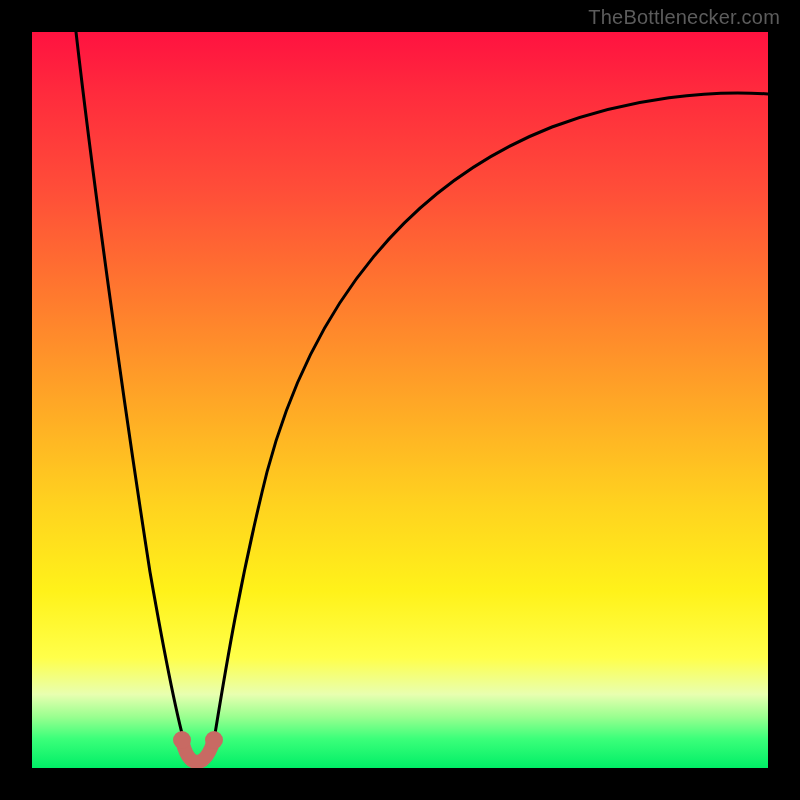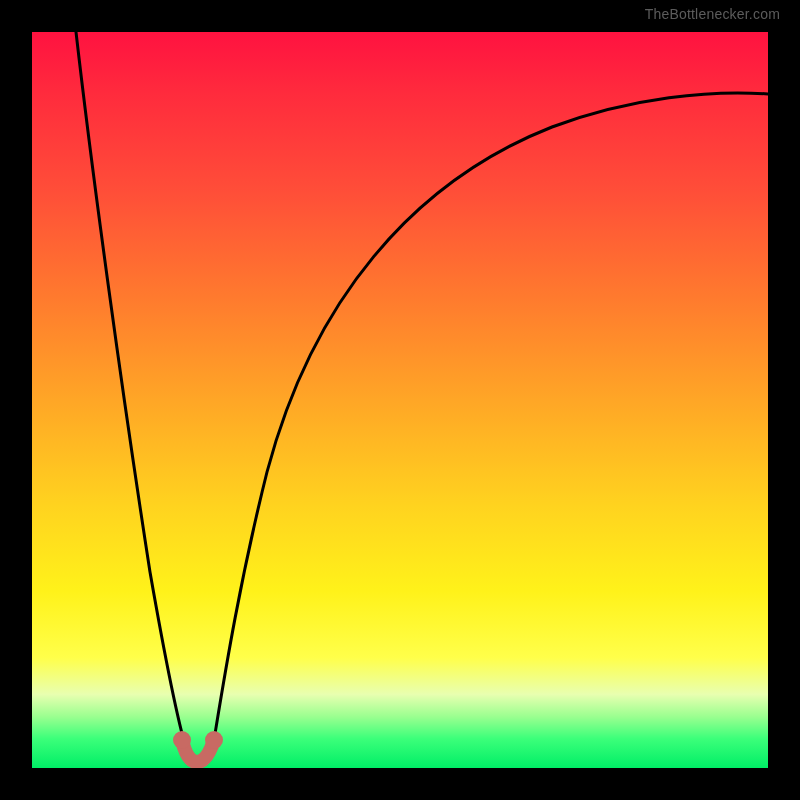--- a/index.html
+++ b/index.html
@@ -47,7 +47,7 @@
     top: 6px;
     right: 20px;
     color: #5c5c5c;
-    font-size: 14px;
+    font-size: 20px;
     font-weight: 400;
     letter-spacing: 0.2px;
     user-select: none;

